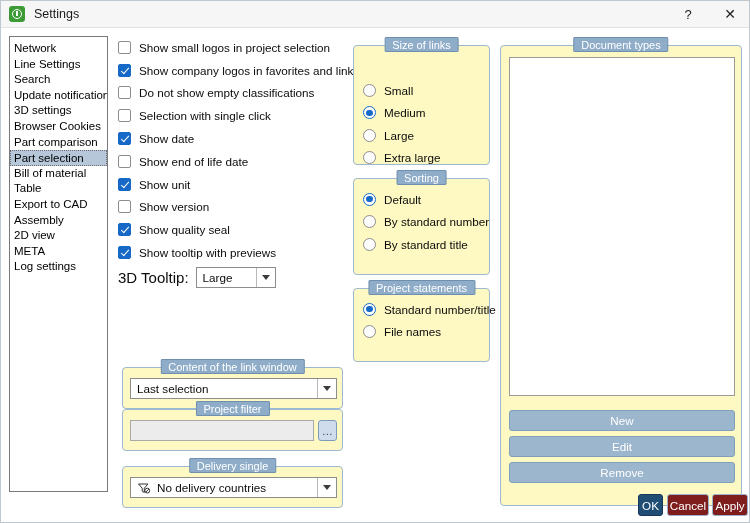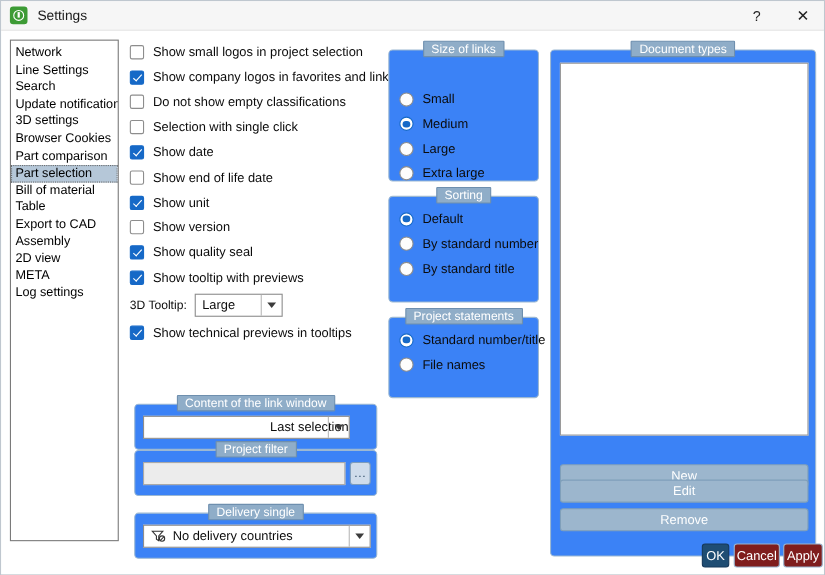--- a/index.html
+++ b/index.html
@@ -204,7 +204,7 @@
     position: absolute;
     border: 1px solid #9cb8d2;
     border-radius: 4px;
-    background: #3b82f6;
+    background: #fef9c3;
     box-sizing: border-box;
   }
   .group-title {

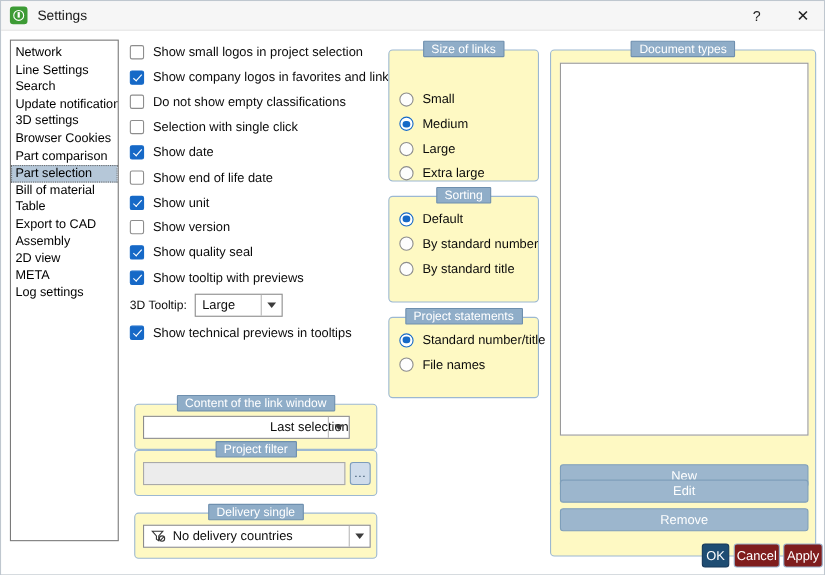--- a/index.html
+++ b/index.html
@@ -162,7 +162,7 @@
     margin-top: 1px;
   }
   .tooltip-label {
-    font-size: 11px;
+    font-size: 15px;
     color: #0b0b0b;
     white-space: nowrap;
   }

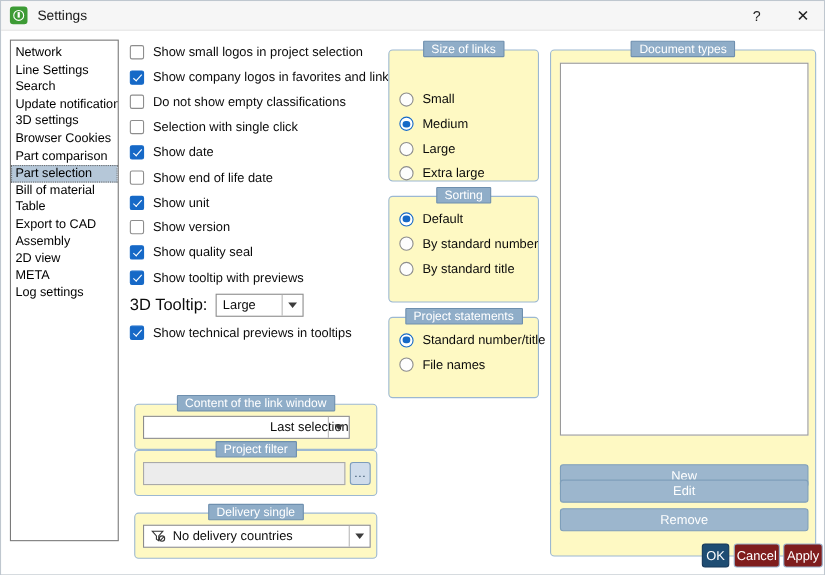--- a/index.html
+++ b/index.html
@@ -416,10 +416,6 @@
             </div>
           </div>
         </div>
-        <div class="chk-row">
-          <div class="chk on"></div>
-          <div class="chk-label">Show technical previews in tooltips</div>
-        </div>
       </div>
 
     <div class="group" style="left:121px; top:339px; width:221px; height:42px;">

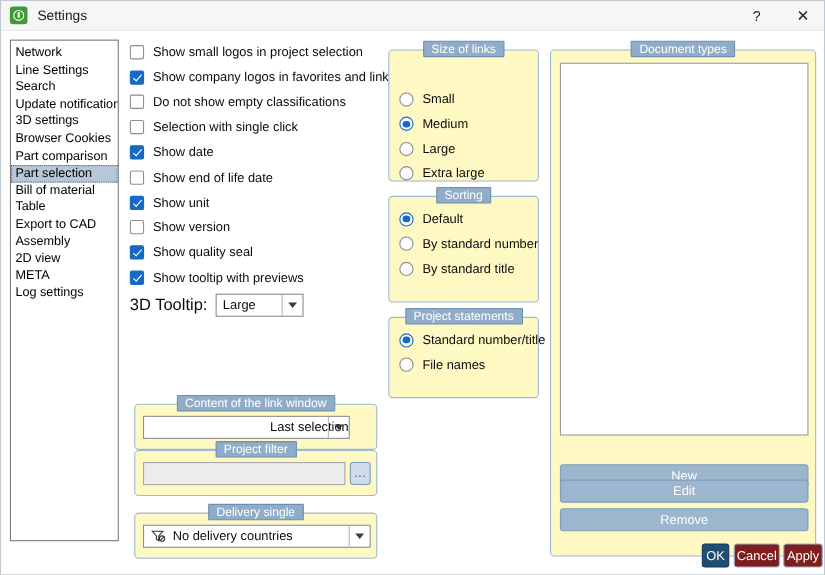--- a/index.html
+++ b/index.html
@@ -420,7 +420,7 @@
 
     <div class="group" style="left:121px; top:339px; width:221px; height:42px;">
       <div class="group-title">Content of the link window</div>
-      <div class="combo" style="position:absolute; left:7px; top:10px; width:188px;justify-content:flex-end;">
+      <div class="combo" style="position:absolute; left:7px; top:10px; width:207px;">
         <div class="combo-text">Last selection</div>
         <div class="arrow-box">
           <div class="arrow-down"></div>

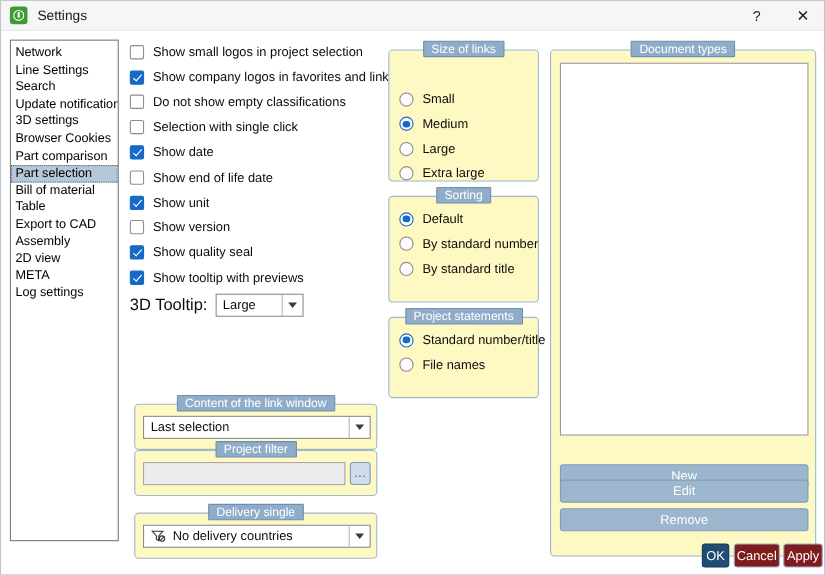--- a/index.html
+++ b/index.html
@@ -508,7 +508,7 @@
     <div class="group" style="left:499px; top:17px; width:242px; height:461px;">
       <div class="group-title">Document types</div>
       <div class="doc-list" style="left:8px; top:11px; width:226px; height:339px;" id="doc-list"></div>
-      <div class="blue-btn" style="left:8px; top:376px; width:226px;">New</div>
+      <div class="blue-btn" style="left:8px; top:364px; width:226px;">New</div>
       <div class="blue-btn" style="left:8px; top:390px; width:226px;">Edit</div>
       <div class="blue-btn" style="left:8px; top:416px; width:226px;">Remove</div>
     </div>

